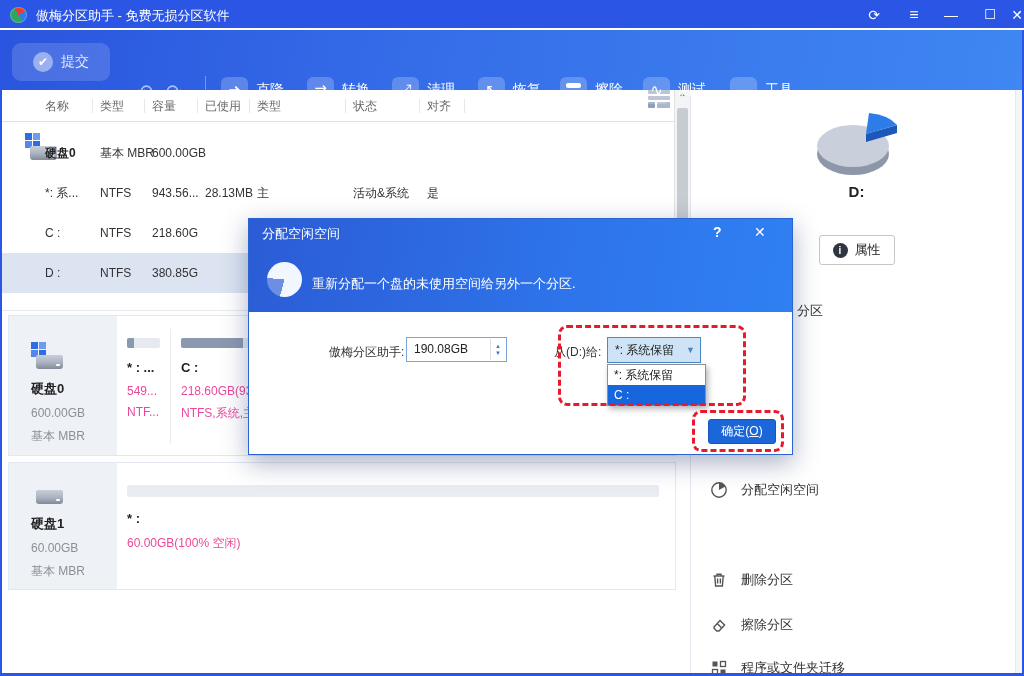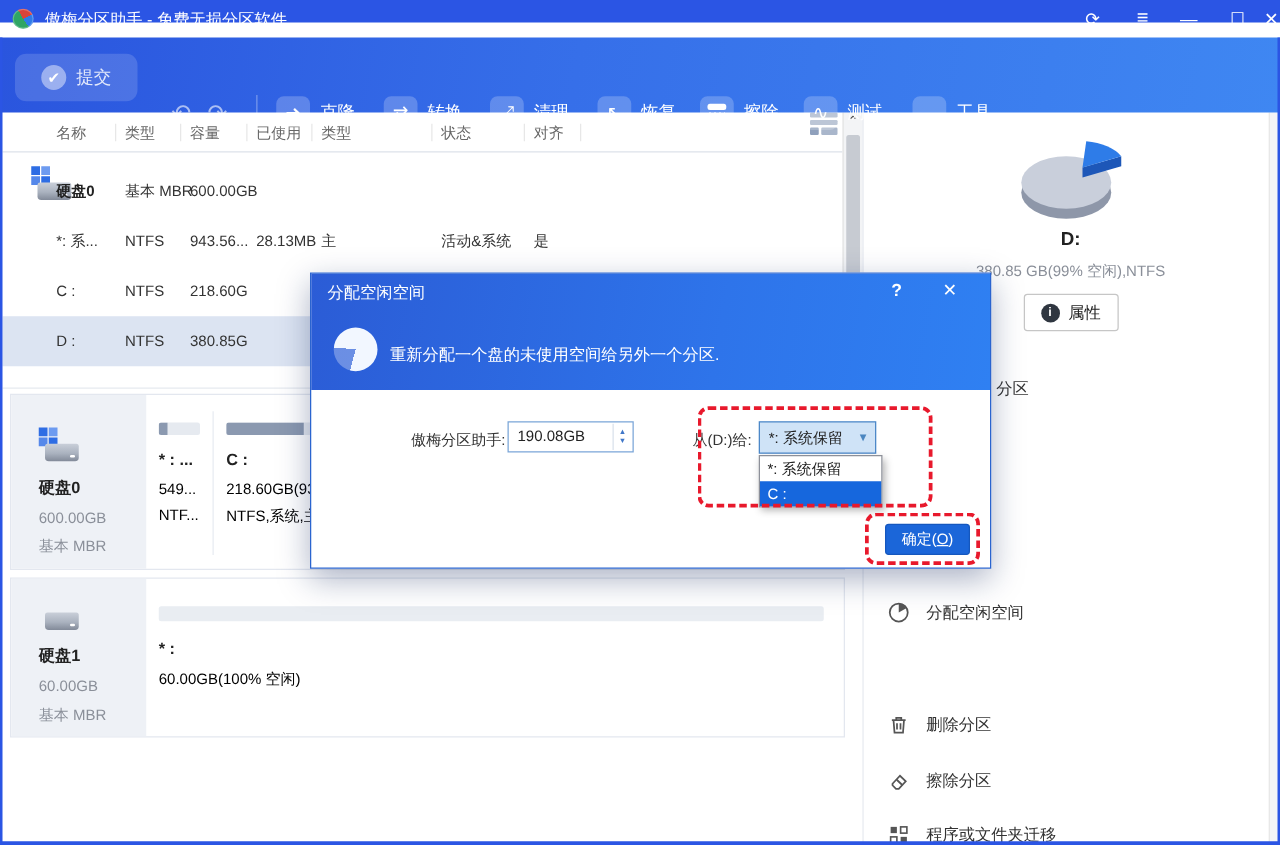--- a/index.html
+++ b/index.html
@@ -8,7 +8,7 @@
 .app{position:relative;width:1024px;height:676px;background:#fff;overflow:hidden}
 
 
-.titlebar{position:absolute;left:0;top:0;width:1024px;height:18px;background:#2b55e4;z-index:40}
+.titlebar{position:absolute;left:0;top:0;width:1024px;height:28px;background:#2b55e4;z-index:40}
 .logo{position:absolute;left:10px;top:7px;width:17px;height:16px;border-radius:50%;
 background:conic-gradient(from -30deg,#d9433b 0 95deg,#2f7bea 95deg 175deg,#2fa564 175deg 360deg);box-shadow:inset 0 0 0 1px rgba(255,255,255,.25)}
 .title{position:absolute;left:36px;top:7px;color:#fff;font-size:13px;white-space:nowrap}

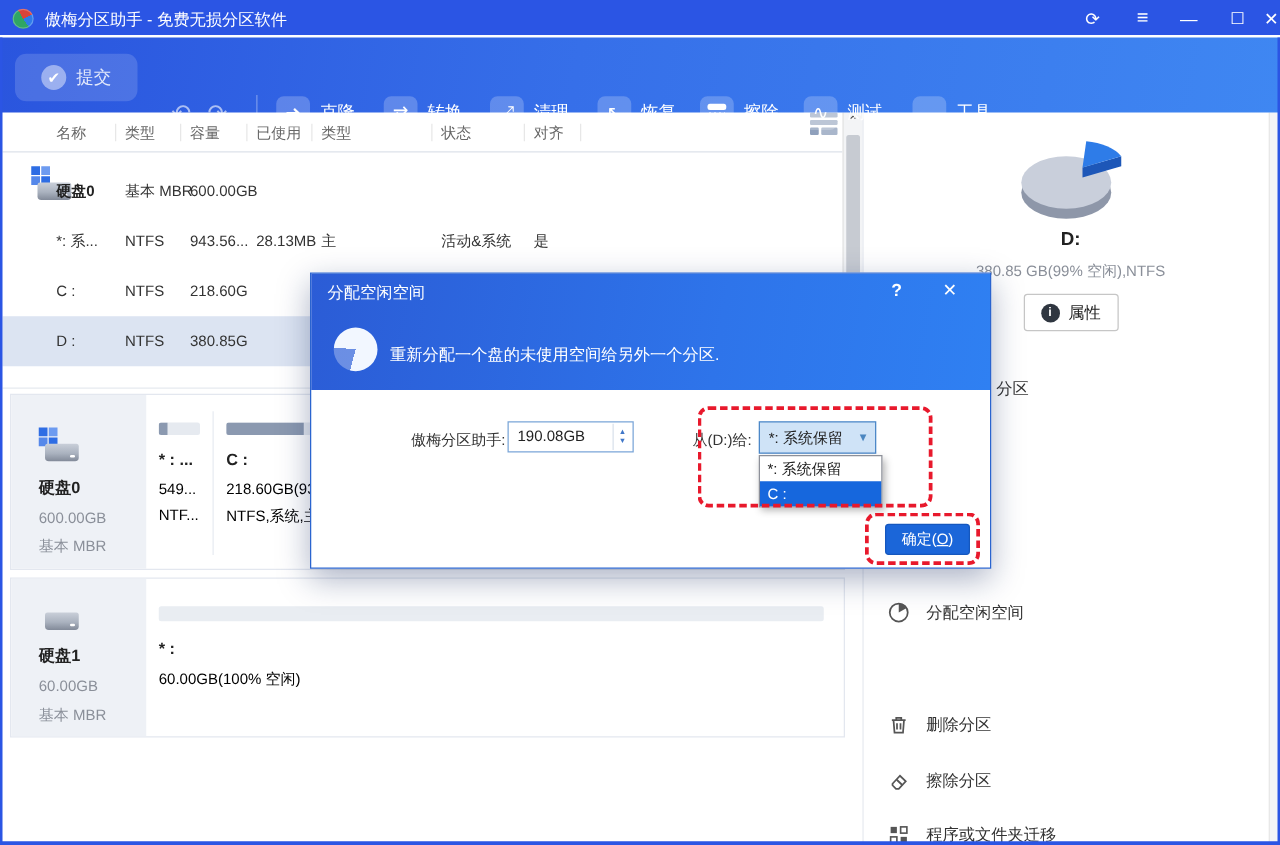--- a/index.html
+++ b/index.html
@@ -299,7 +299,6 @@
       </svg>
     </div>
     <div class="drive-label">D:</div>
-    <div class="drive-info">380.85 GB(99% 空闲),NTFS</div>
     <button class="props-btn">
       <i class="info-icon">i</i>
       <span>属性</span>

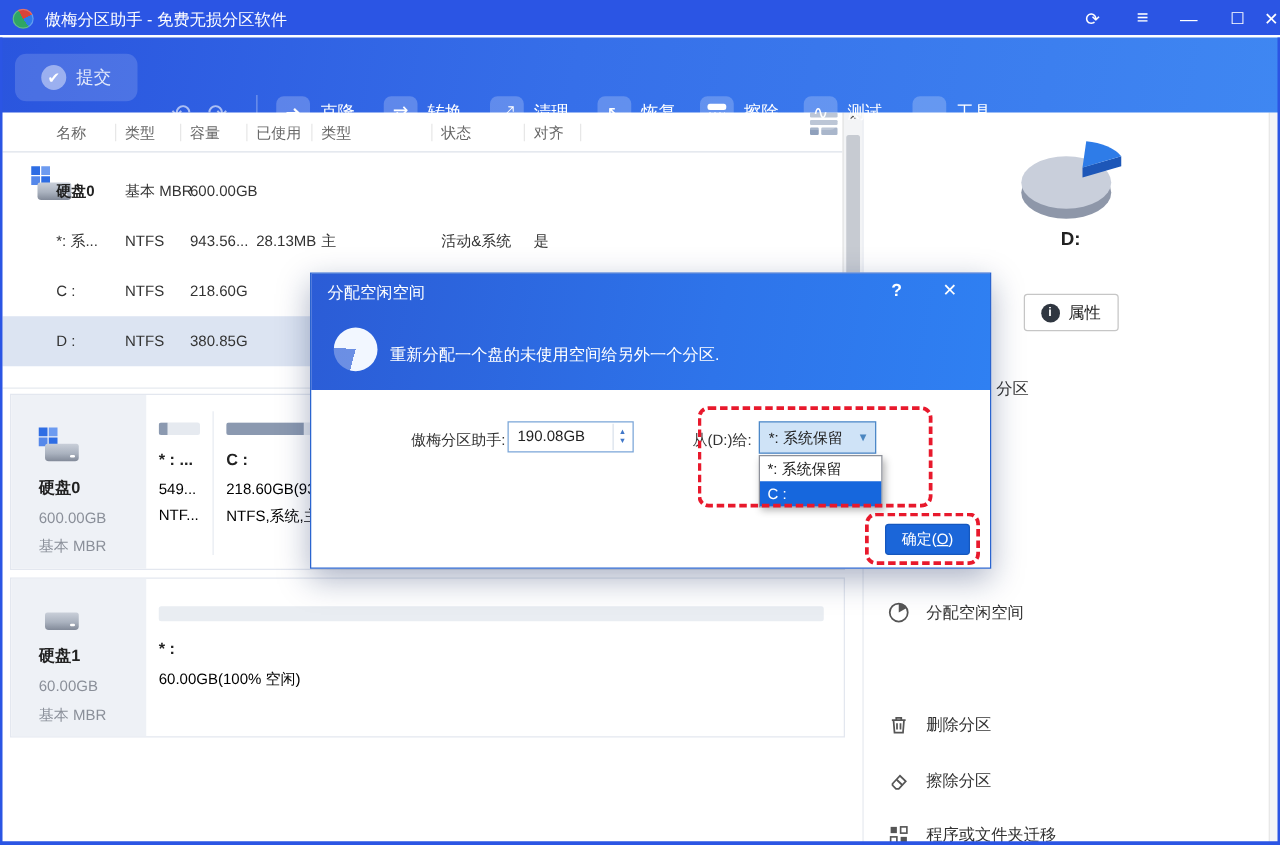--- a/index.html
+++ b/index.html
@@ -78,7 +78,7 @@
 .pbar i{position:absolute;left:0;top:0;bottom:0;background:#8b99b0}
 .pwide .pbar{height:12px;background:#e9edf2;margin-bottom:14px}
 .pname{font-weight:bold;font-size:13px;color:#222;margin-bottom:9px;white-space:nowrap}
-.pinfo{font-size:12px;color:#000000;margin-bottom:7px;white-space:nowrap}
+.pinfo{font-size:12px;color:#ec4899;margin-bottom:7px;white-space:nowrap}
 
 
 .side-sep{position:absolute;left:690px;top:90px;width:1px;height:586px;background:#e4e7ee}

